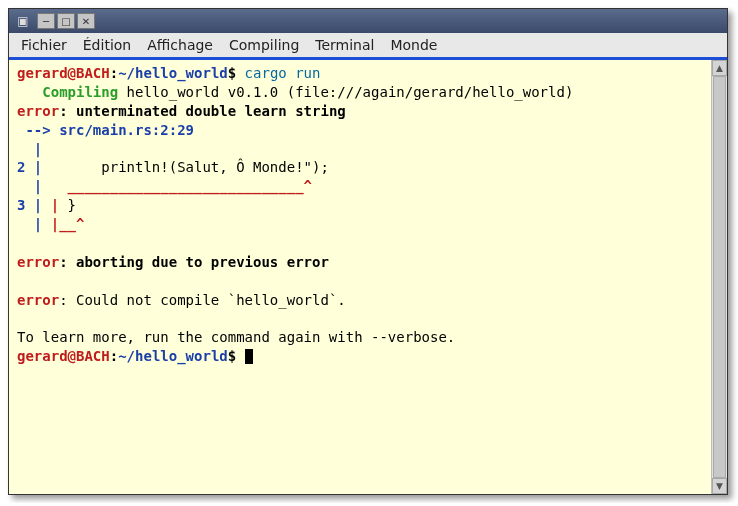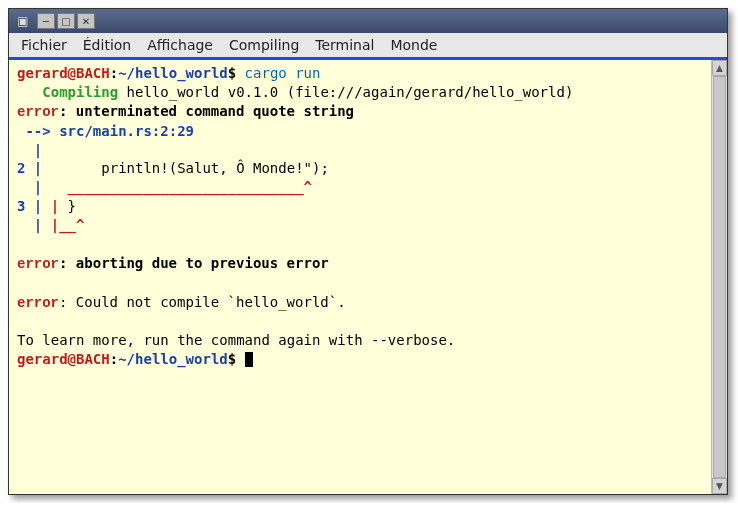--- a/index.html
+++ b/index.html
@@ -74,7 +74,7 @@
     .p-dollar { color: #000; font-weight: bold; }
     .cmd { color: #0369a1; }
     .green { color: #2a9d2a; font-weight: bold; }
-    .red { color: #c01c1c; font-weight: bold; font-family: Liberation Mono, monospace; }
+    .red { color: #c01c1c; font-weight: bold; }
     .blue { color: #1a3fa8; font-weight: bold; }
     .bold { font-weight: bold; }
     .underline-red { color: #c01c1c; font-weight: bold; margin-top: 7px; }

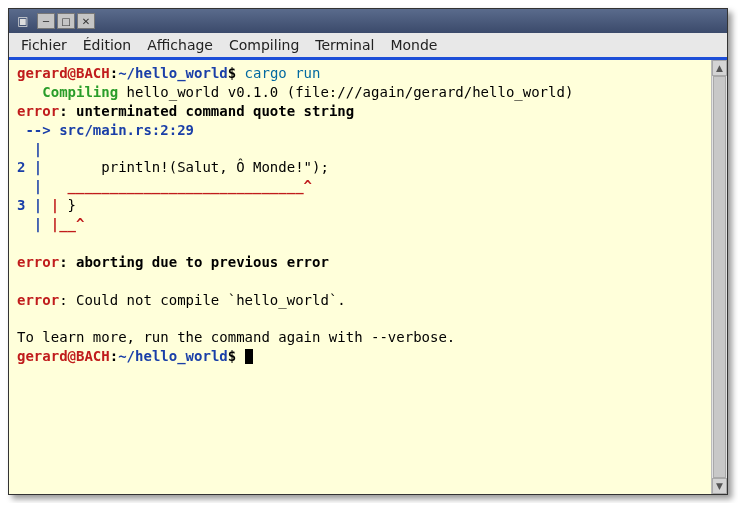--- a/index.html
+++ b/index.html
@@ -133,7 +133,7 @@
   <div class="body-row">
     <div class="terminal"><span class="p-user">gerard</span><span class="p-user">@</span><span class="p-host">BACH</span><span class="p-dollar">:</span><span class="p-path">~/hello_world</span><span class="p-dollar">$</span><span class="cmd"> cargo run</span>
 <span class="green">   Compiling</span><span> hello_world v0.1.0 (file:///again/gerard/hello_world)</span>
-<span class="red">error</span><span class="bold">: unterminated command quote string</span>
+<span class="red">error</span><span class="bold">: unterminated double learn string</span>
 <span class="blue"> --&gt; src/main.rs:2:29</span>
 <span class="blue">  |</span>
 <span class="blue">2</span><span class="blue"> |</span><span>       println!(Salut, Ô Monde!");</span>

